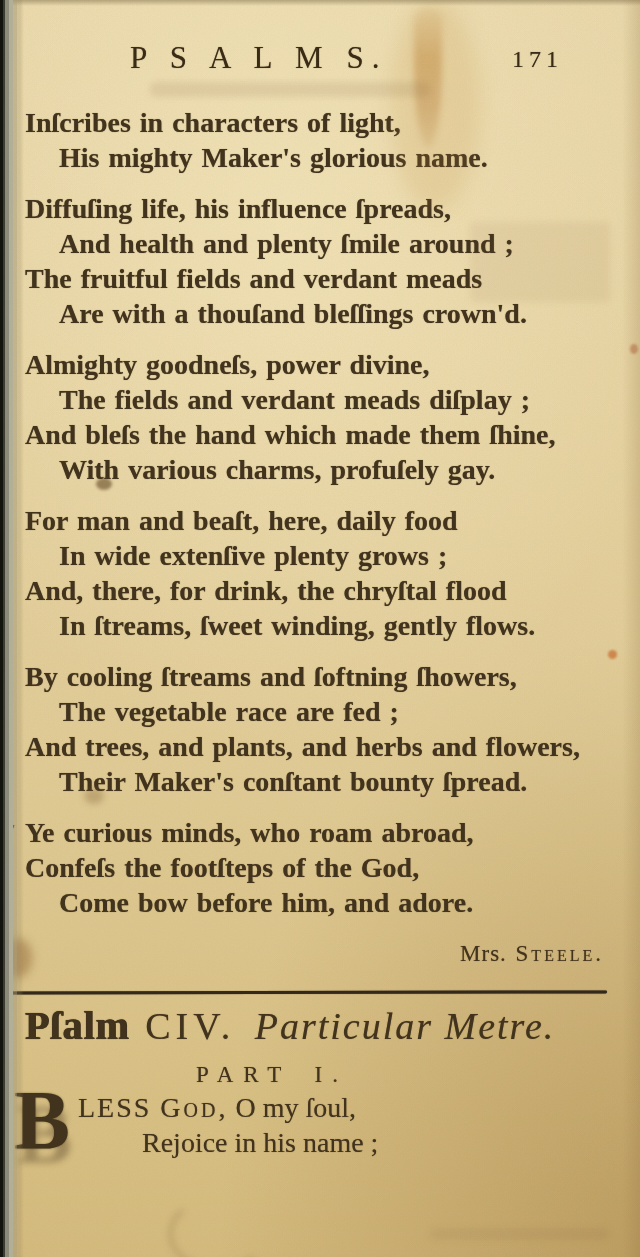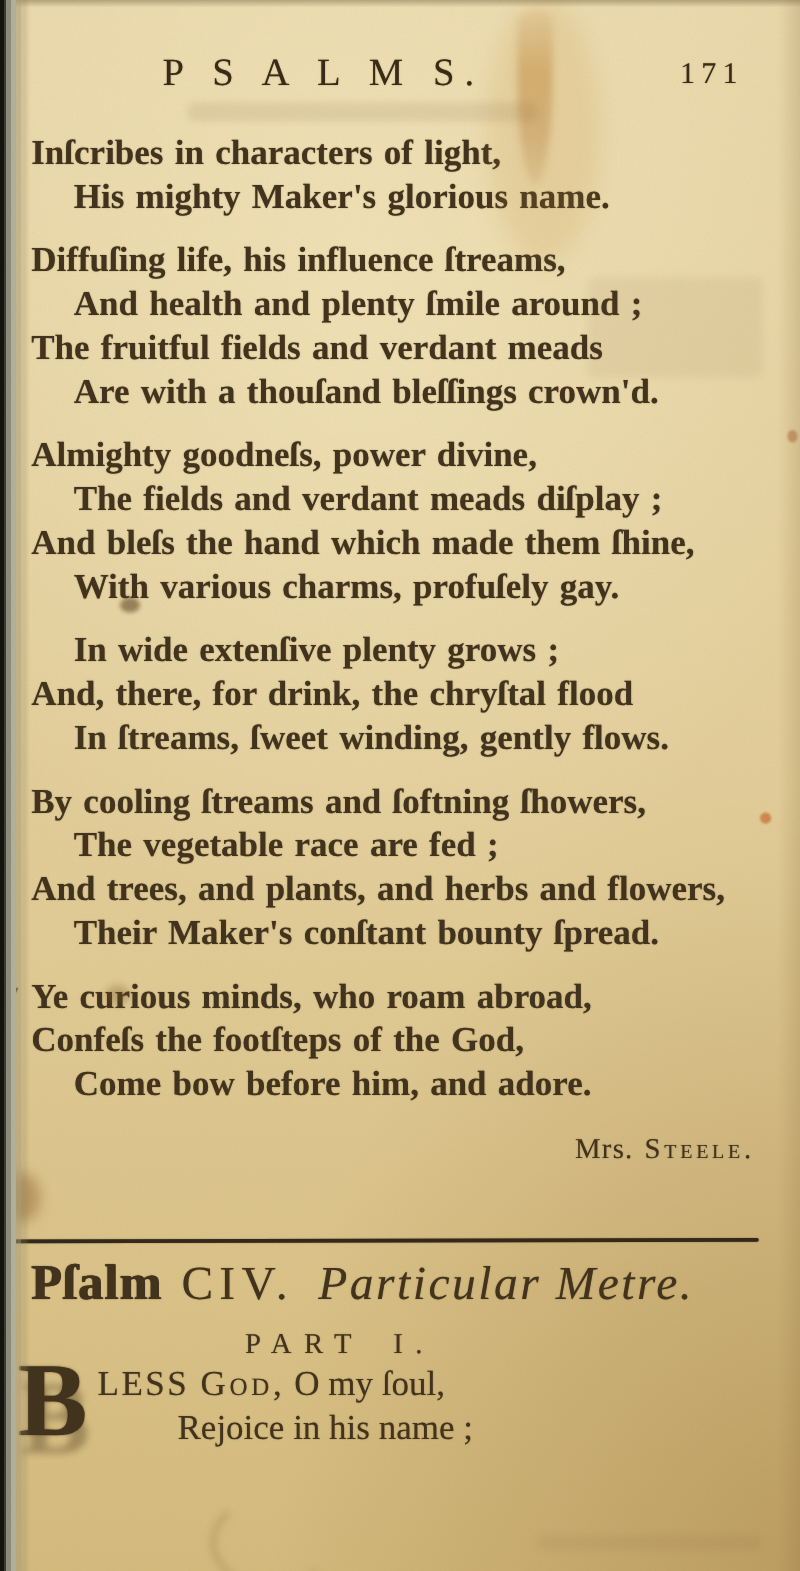--- a/index.html
+++ b/index.html
@@ -25,7 +25,7 @@
   
   .head-title{position:absolute;top:40px;left:118px;font-size:31px;letter-spacing:8px;color:#38291575;
     color:#3a2b16;white-space:nowrap;margin-left:12px;}
-  .page-number{position:absolute;top:46px;left:512px;font-size:24px;letter-spacing:5px;color:#3a2b16;margin-left:32px;}
+  .page-number{position:absolute;top:46px;left:512px;font-size:24px;letter-spacing:5px;color:#3a2b16;}
 
   
   .text-block{position:absolute;top:105px;left:25px;right:6px;font-size:28px;line-height:35px;

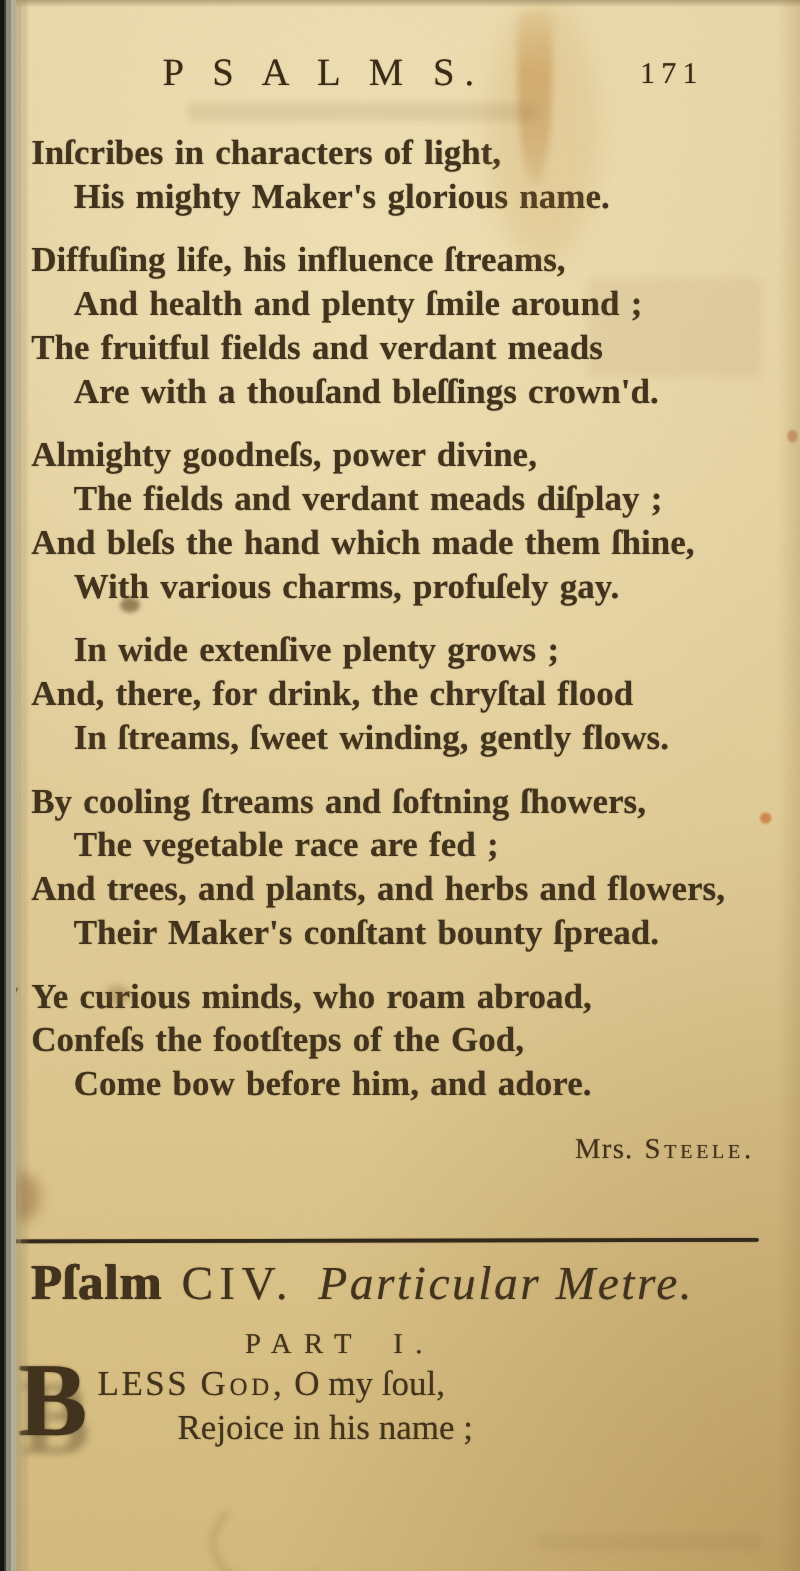--- a/index.html
+++ b/index.html
@@ -94,7 +94,7 @@
   </div>
 
   <div class="stanza">
-    <div class="vline">Diffuſing life, his influence ſtreams,</div>
+    <div class="vline">Diffuſing life, his influence ſpreads,</div>
     <div class="vline indent">And health and plenty ſmile around ;</div>
     <div class="vline">The fruitful fields and verdant meads</div>
     <div class="vline indent">Are with a thouſand bleſſings crown'd.</div>

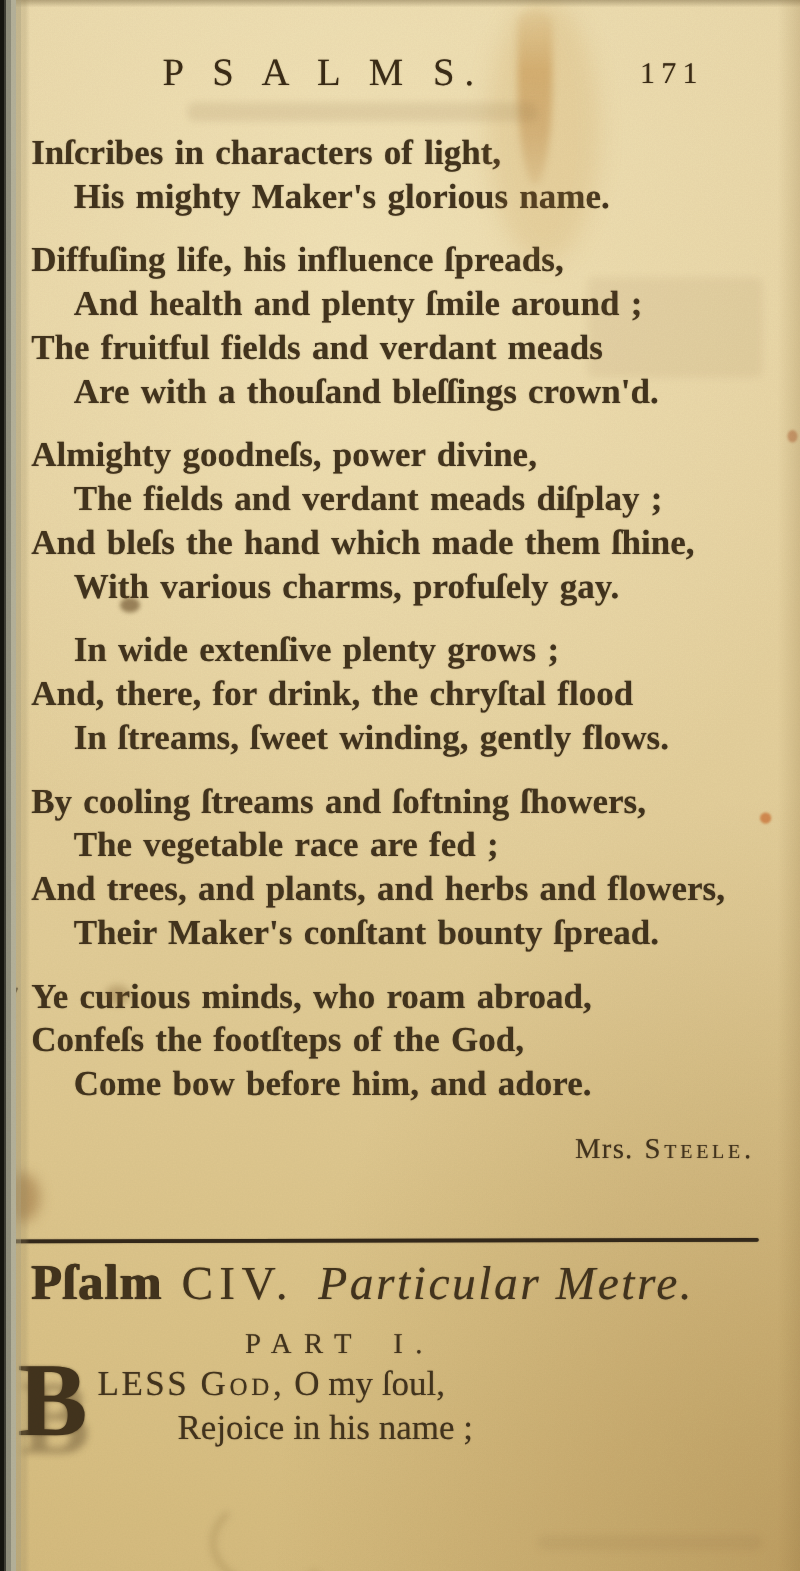--- a/index.html
+++ b/index.html
@@ -109,6 +109,7 @@
 
   <div class="stanza">
     <span class="vnum num-clip-a">5</span>
+    <div class="vline">For man and beaſt, here, daily food</div>
     <div class="vline indent">In wide extenſive plenty grows ;</div>
     <div class="vline">And, there, for drink, the chryſtal flood</div>
     <div class="vline indent">In ſtreams, ſweet winding, gently flows.</div>

